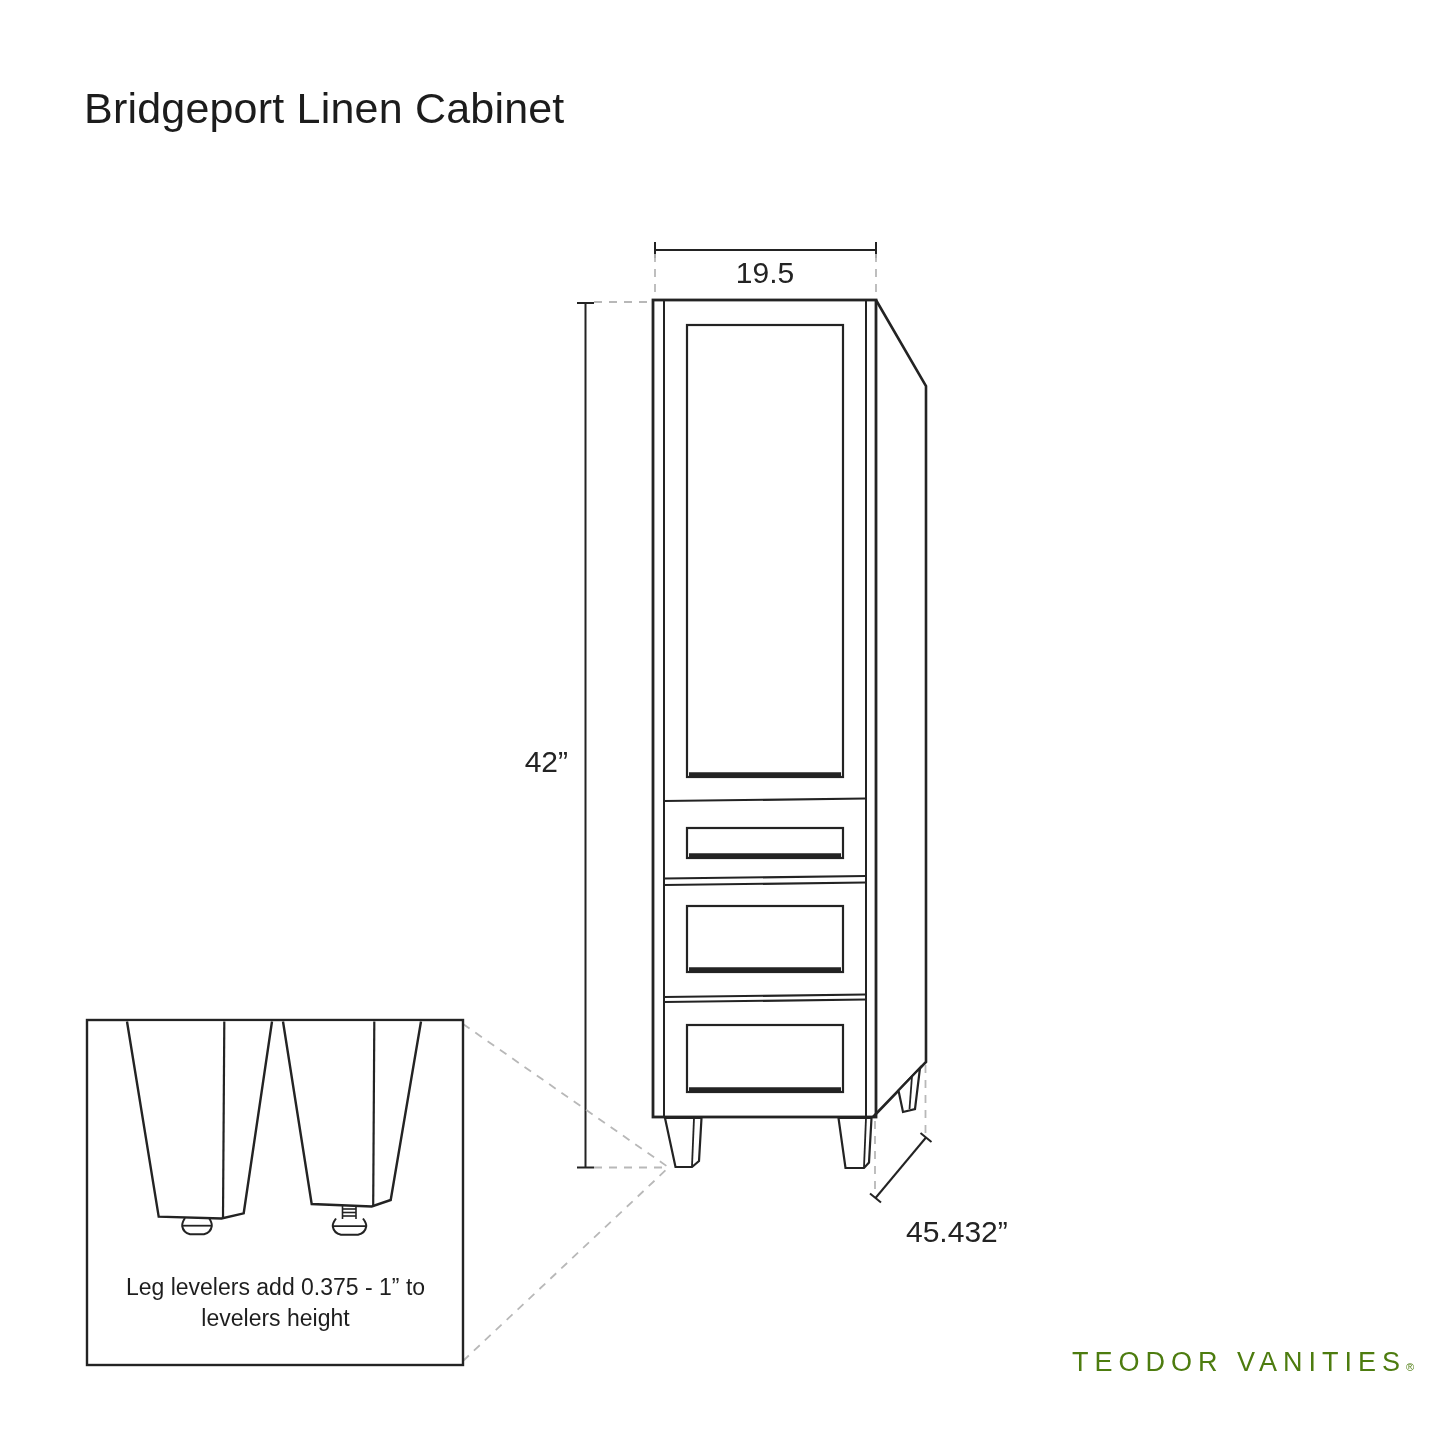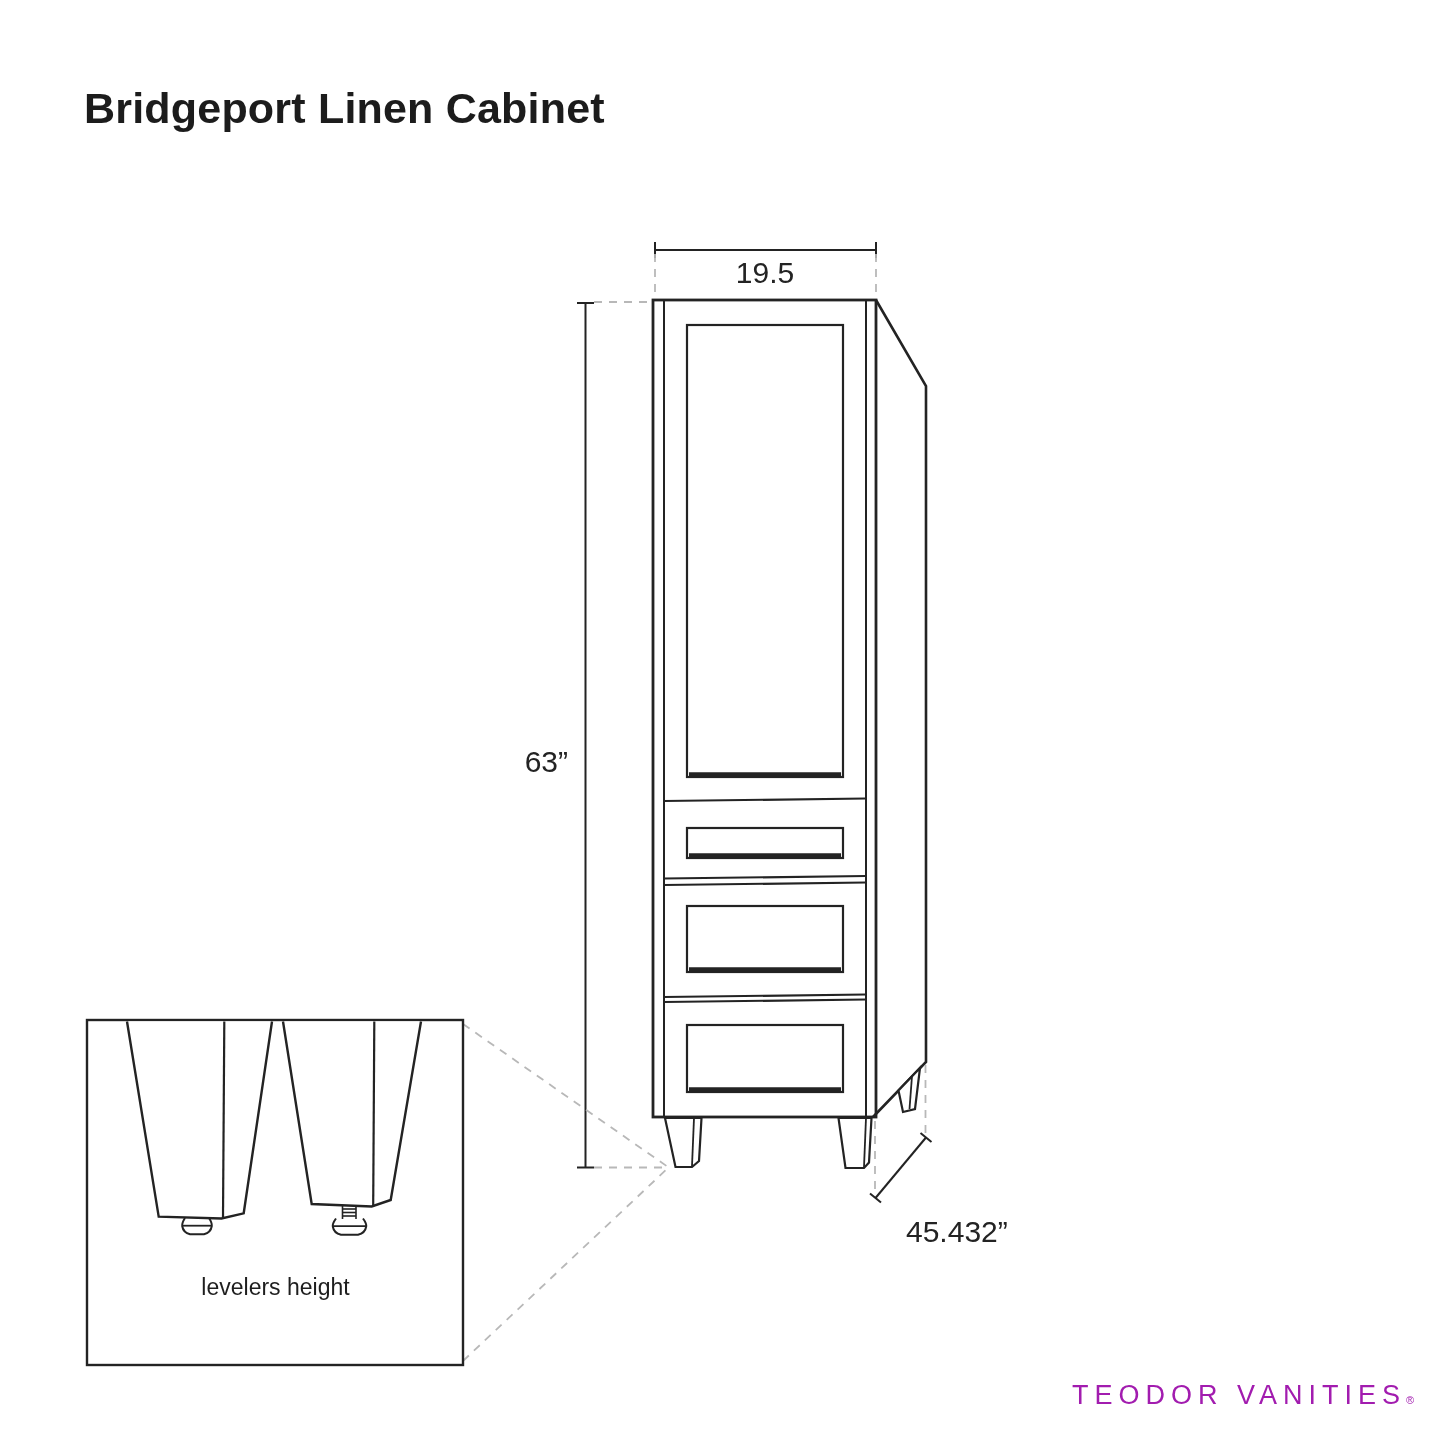--- a/index.html
+++ b/index.html
@@ -12,7 +12,7 @@
   .abs{position:absolute;}
   #page-title{
     left:84px;top:84px;
-    font-size:43px;font-weight:700;letter-spacing:0.2px;
+    font-size:43px;font-weight:400;letter-spacing:0.2px;
     color:#1c1c1c;white-space:nowrap;
   }
   .dim-label{

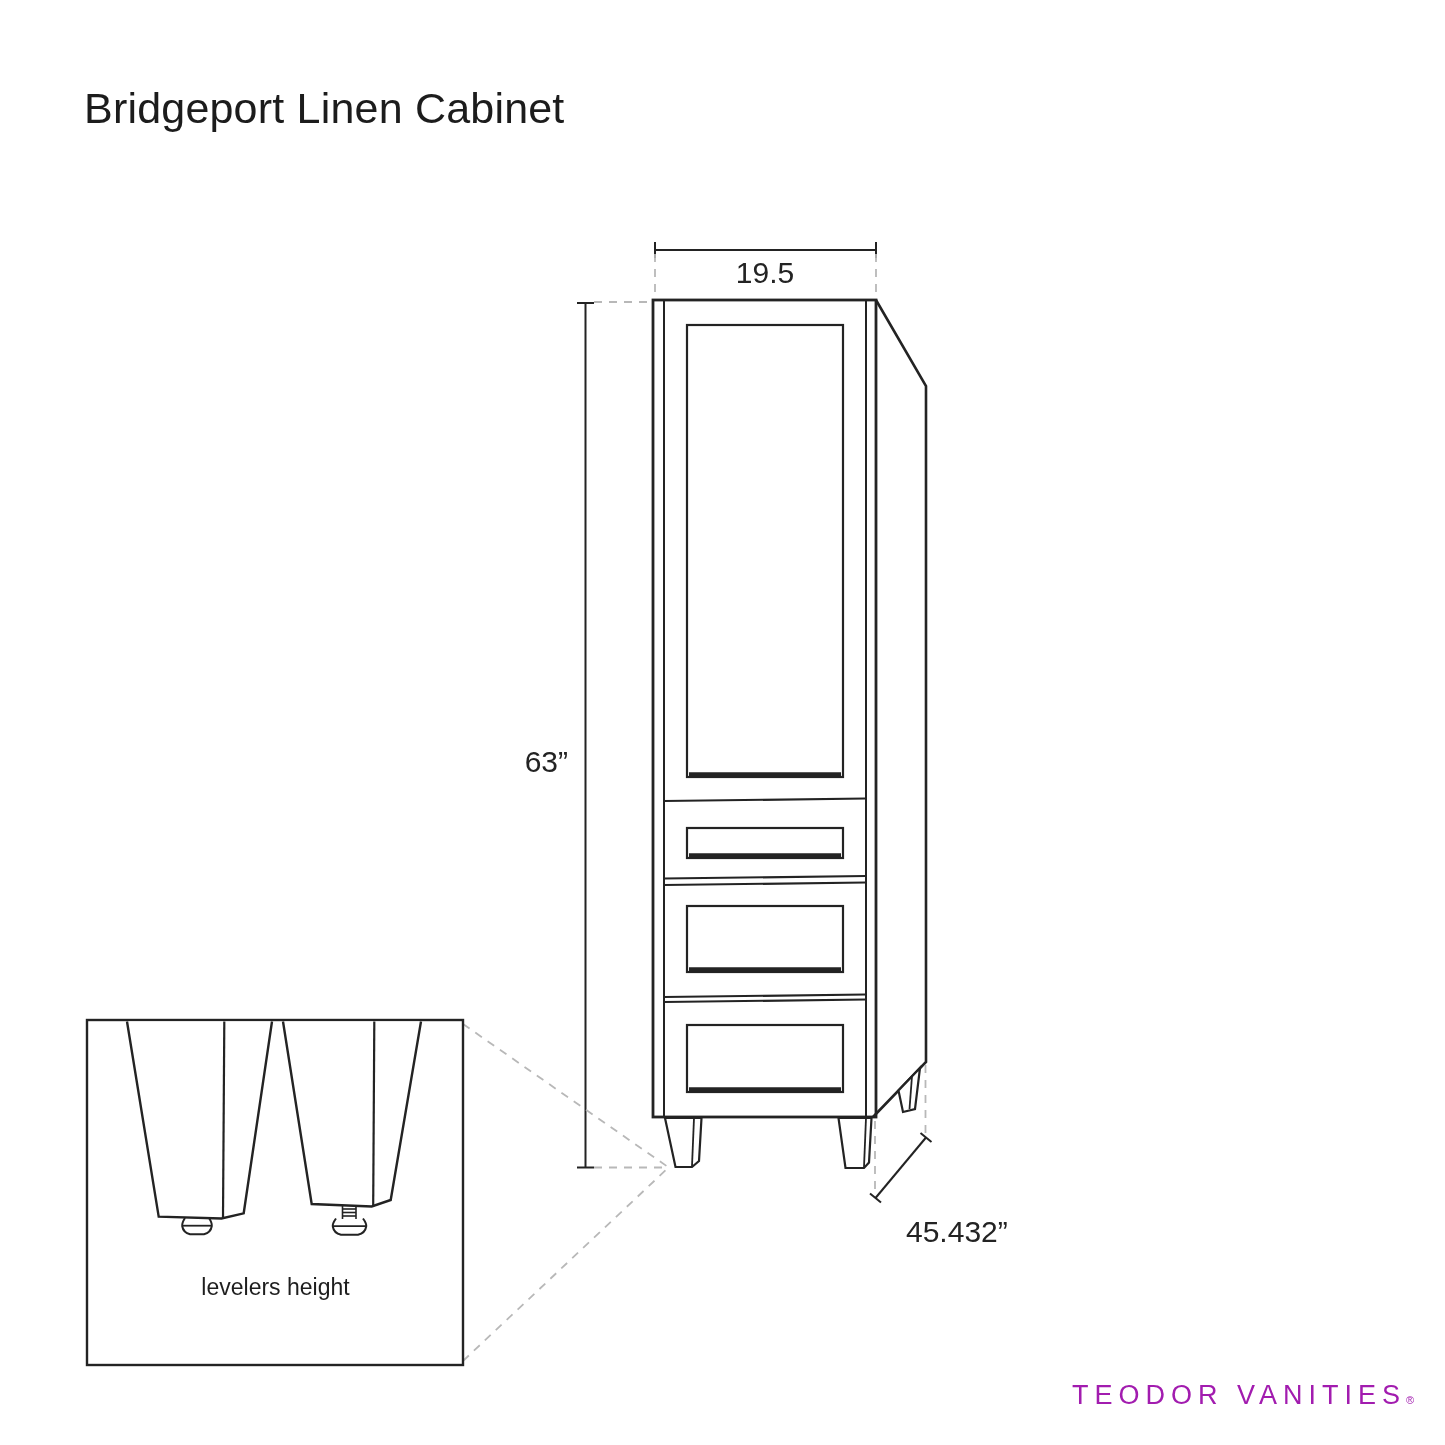--- a/index.html
+++ b/index.html
@@ -123,7 +123,7 @@
 <div id="page-title" class="abs">Bridgeport Linen Cabinet</div>
 
 <div id="dim-width-label" class="abs dim-label">19.5</div>
-<div id="dim-height-label" class="abs dim-label">63”</div>
+<div id="dim-height-label" class="abs dim-label">42”</div>
 <div id="dim-depth-label" class="abs dim-label">45.432”</div>
 
 <div id="inset-caption" class="abs">

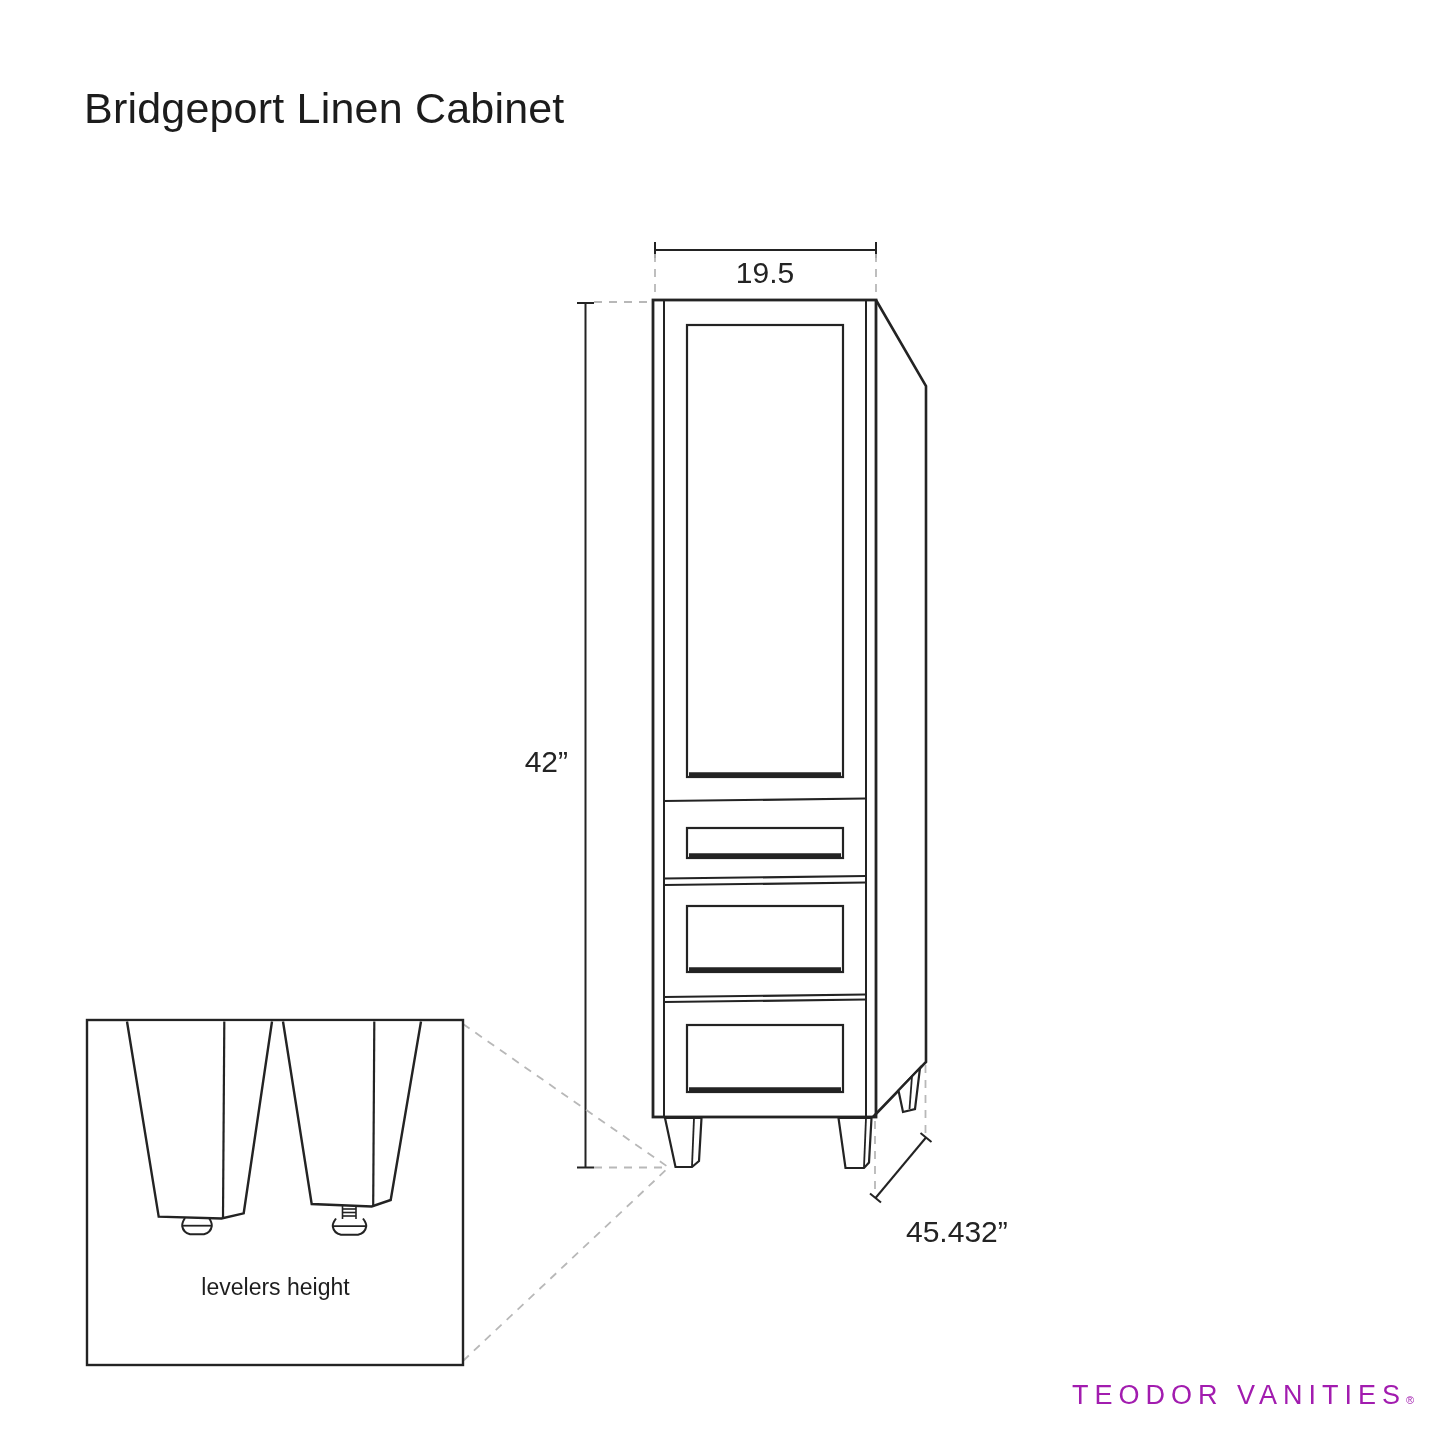--- a/index.html
+++ b/index.html
@@ -127,6 +127,7 @@
 <div id="dim-depth-label" class="abs dim-label">45.432”</div>
 
 <div id="inset-caption" class="abs">
+  <div>Leg levelers add 0.375 - 1” to</div>
   <div>levelers height</div>
 </div>
 

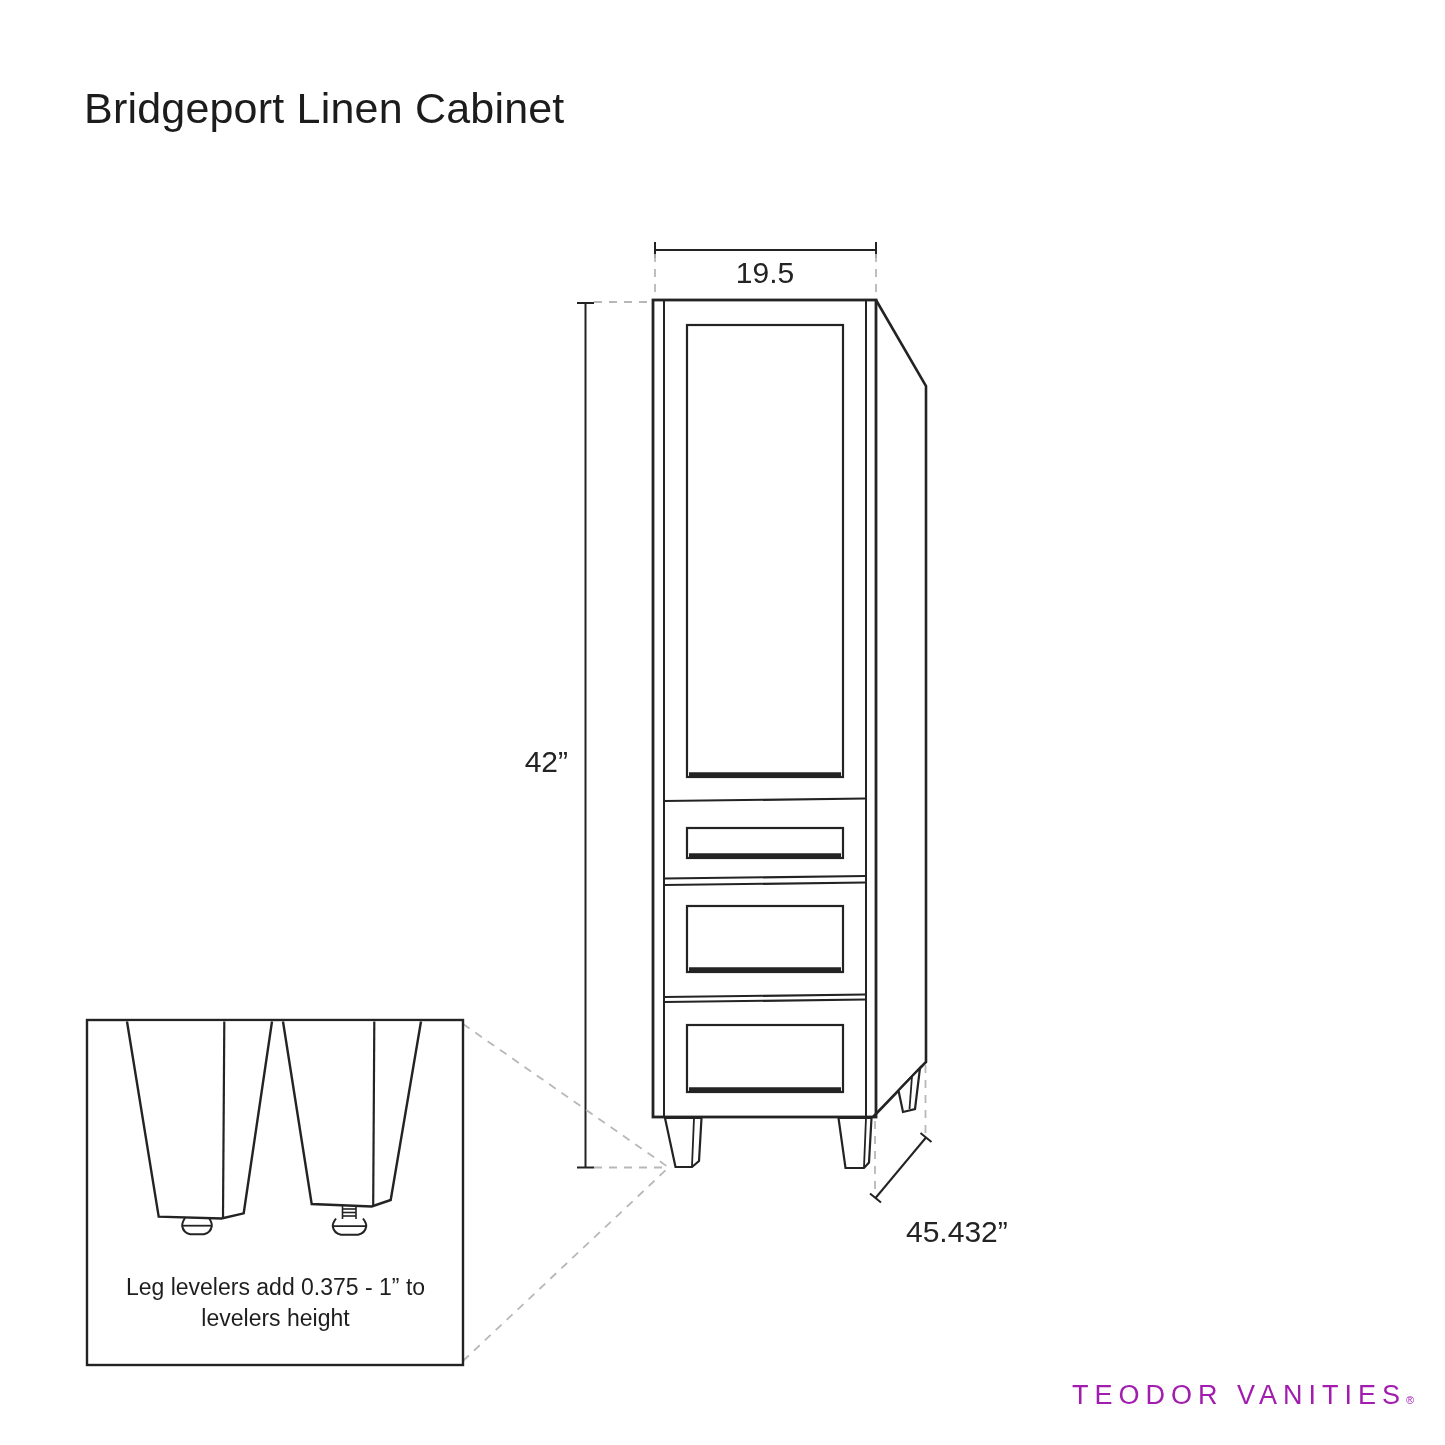--- a/index.html
+++ b/index.html
@@ -27,9 +27,8 @@
   }
   #brand-logo{
     left:1072px;top:1347px;
-    font-size:27px;letter-spacing:6px;color:#a21caf;white-space:nowrap;
+    font-size:27px;letter-spacing:6px;color:#4d7c0f;white-space:nowrap;
     font-weight:400;
-    margin-top:33px;
   }
   #brand-logo .rmark{font-size:11px;letter-spacing:0;vertical-align:baseline;}
   svg{position:absolute;left:0;top:0;}

